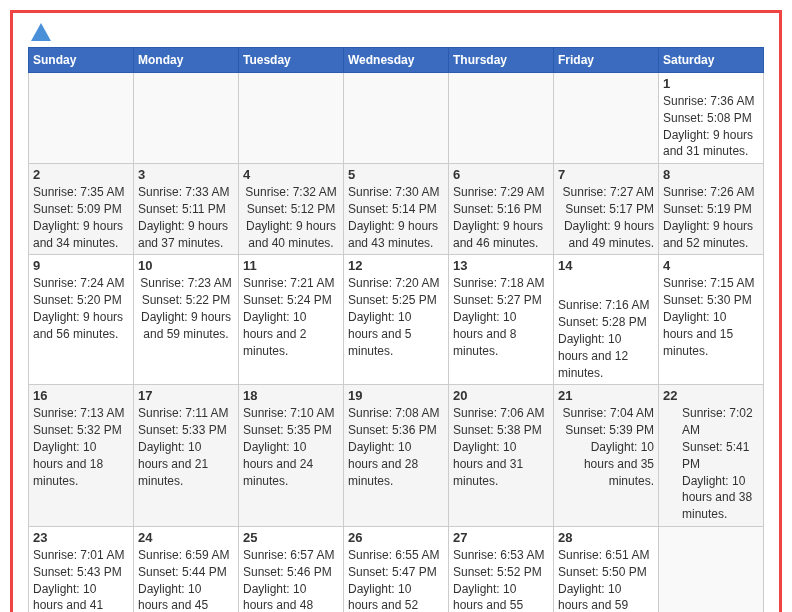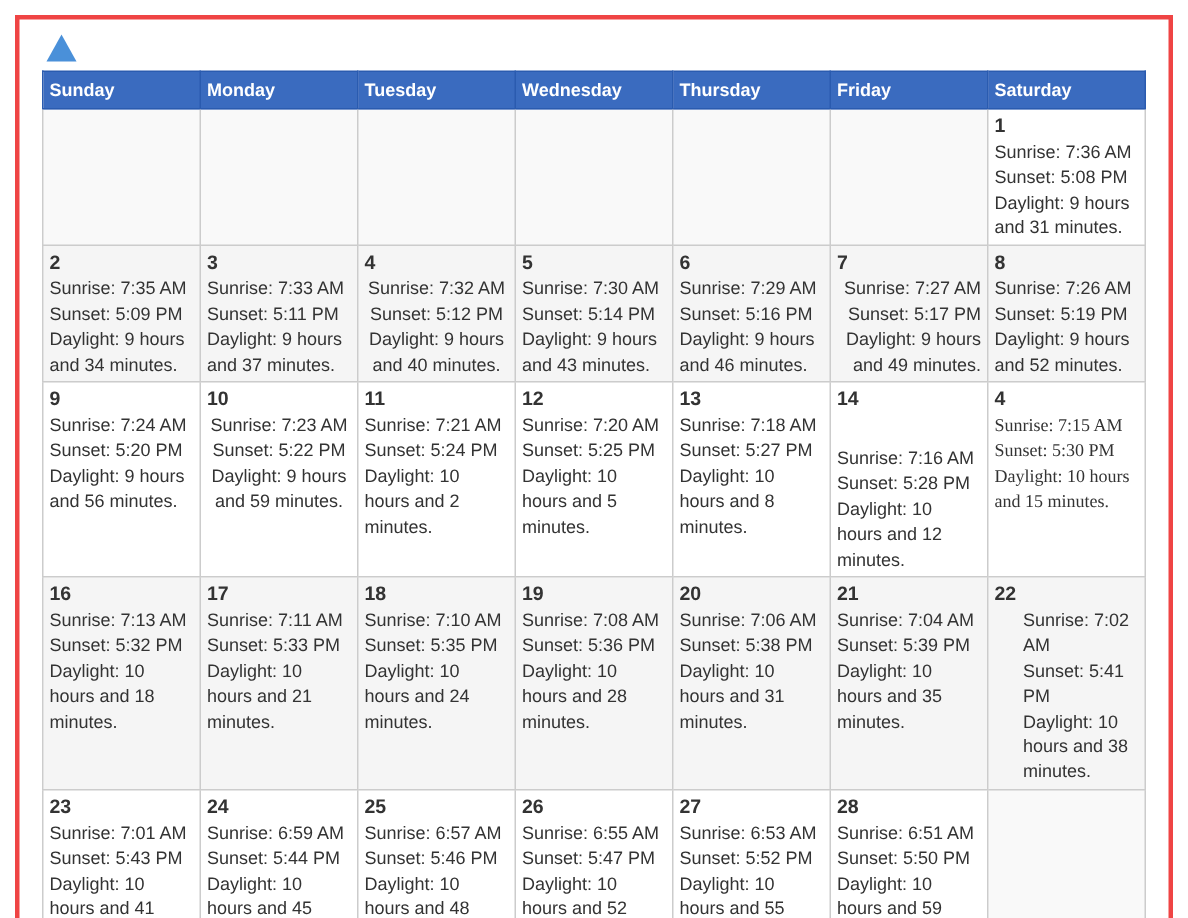--- a/index.html
+++ b/index.html
@@ -239,7 +239,7 @@
           </td>
           <td>
             <span class="day-num">4</span>
-            <div class="day-info" style="white-space: pre-line; font-family: Liberation Serif, serif;">Sunrise: 7:15 AM
+            <div class="day-info" style="white-space: pre-line;">Sunrise: 7:15 AM
 Sunset: 5:30 PM
 Daylight: 10 hours and 15 minutes.</div>
           </td>

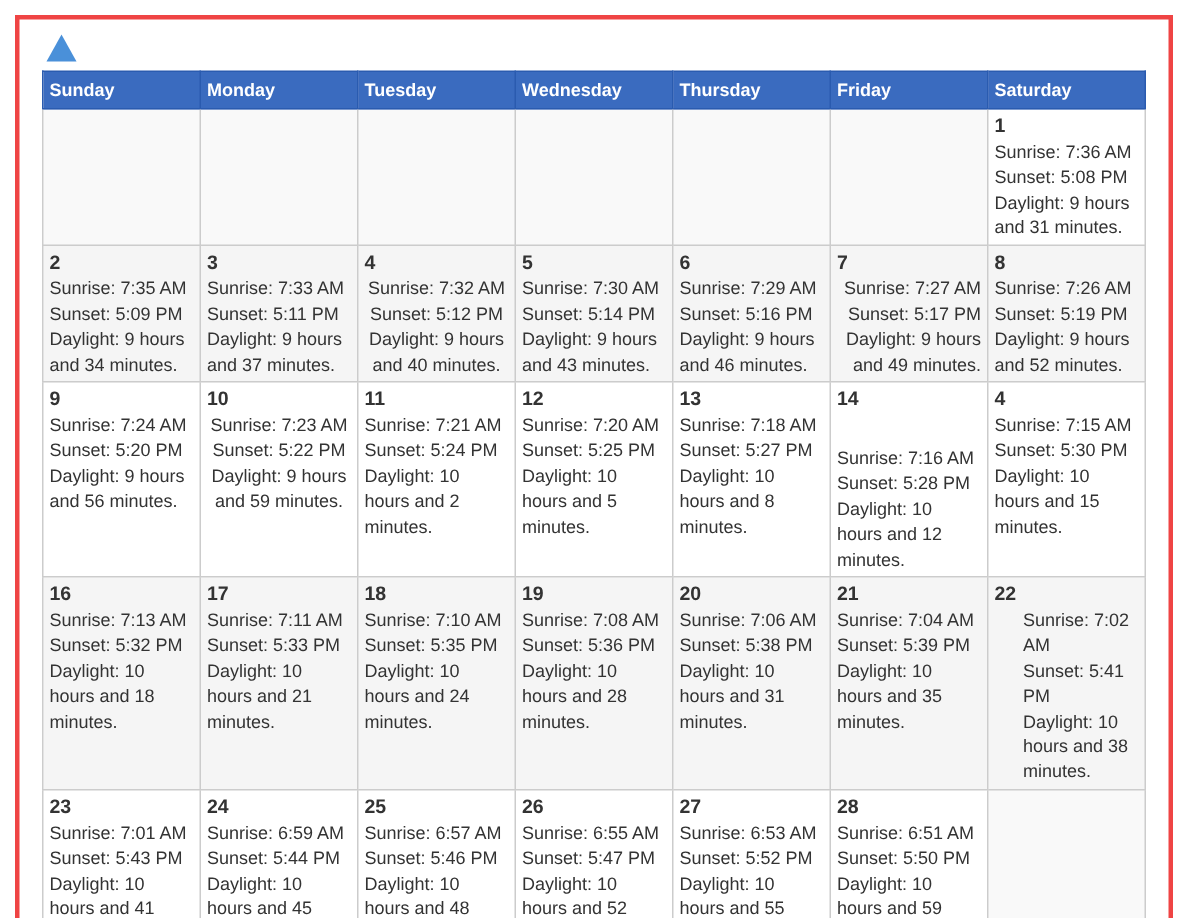--- a/index.html
+++ b/index.html
@@ -277,7 +277,7 @@
           </td>
           <td>
             <span class="day-num">21</span>
-            <div class="day-info" style="white-space: pre-line;">Sunrise: 7:04 AM
+            <div class="day-info" style="white-space: pre-line; text-align: right;">Sunrise: 7:04 AM
 Sunset: 5:39 PM
 Daylight: 10 hours and 35 minutes.</div>
           </td>

